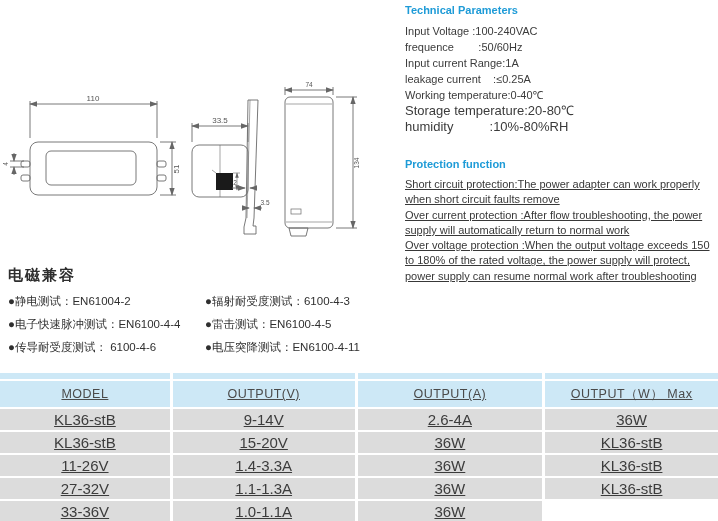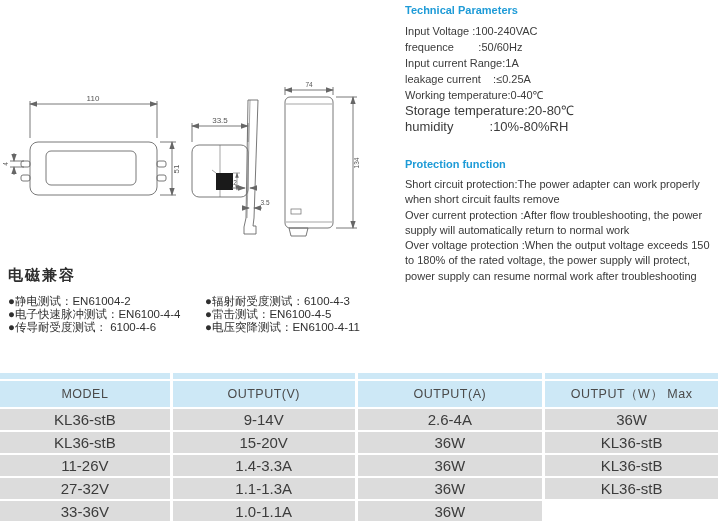--- a/index.html
+++ b/index.html
@@ -13,7 +13,7 @@
   .tp-line{font-size:11px;color:#3b3b3b;line-height:16px;height:16px;white-space:pre;}
   .tp-line.big{font-size:13px;}
   .protection{position:absolute;left:405px;top:158px;width:314px;}
-  .pf-line{font-size:11px;color:#383838;line-height:15.3px;margin:0;}
+  .pf-line{font-size:11px;color:#383838;line-height:15.3px;margin:0;text-decoration:underline;}
   
   .emc{position:absolute;left:8px;top:266px;width:390px;}
   .emc-title{font-size:15px;color:#2e2e2e;letter-spacing:2px;margin:0 0 10px 0;font-weight:bold;}

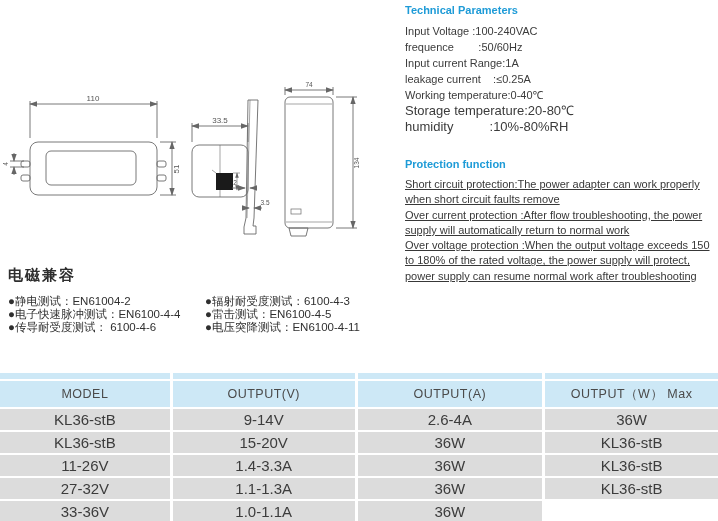--- a/index.html
+++ b/index.html
@@ -17,7 +17,7 @@
   
   .emc{position:absolute;left:8px;top:266px;width:390px;}
   .emc-title{font-size:15px;color:#2e2e2e;letter-spacing:2px;margin:0 0 10px 0;font-weight:bold;}
-  .emc-grid{display:grid;grid-template-columns:197px auto;}
+  .emc-grid{display:grid;grid-template-columns:197px auto;row-gap:10px;}
   .emc-item{font-size:11.5px;color:#2f2f2f;line-height:13px;}
   
   .drawings{position:absolute;left:0;top:78px;width:400px;height:190px;}

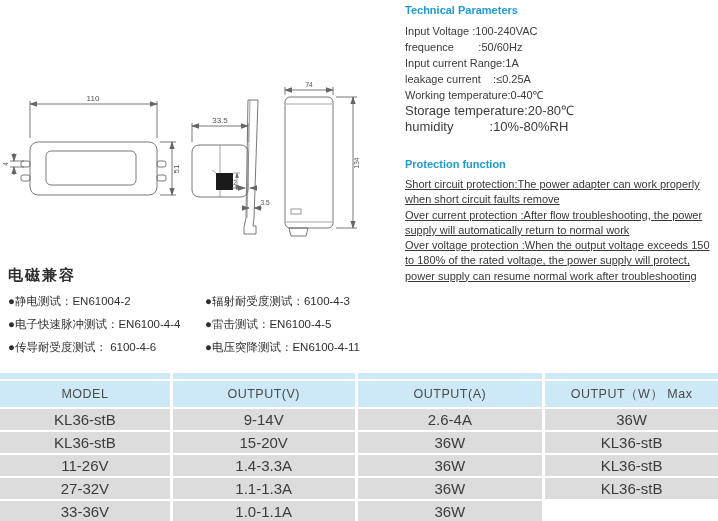--- a/index.html
+++ b/index.html
@@ -31,7 +31,7 @@
     grid-template-rows:6px 26px repeat(5,21px);
     column-gap:3px;row-gap:2px;background:#fff;
   }
-  .cell{display:flex;align-items:center;justify-content:center;}
+  .cell{display:flex;align-items:center;justify-content:center;text-decoration:underline;}
   .cell.strip{background:#cde8f6;}
   .cell.th{background:#cde8f6;font-size:12.5px;color:#4a4a4a;letter-spacing:0.5px;}
   .cell.td{background:#dcdcdc;font-size:15px;color:#3c3c3c;}

